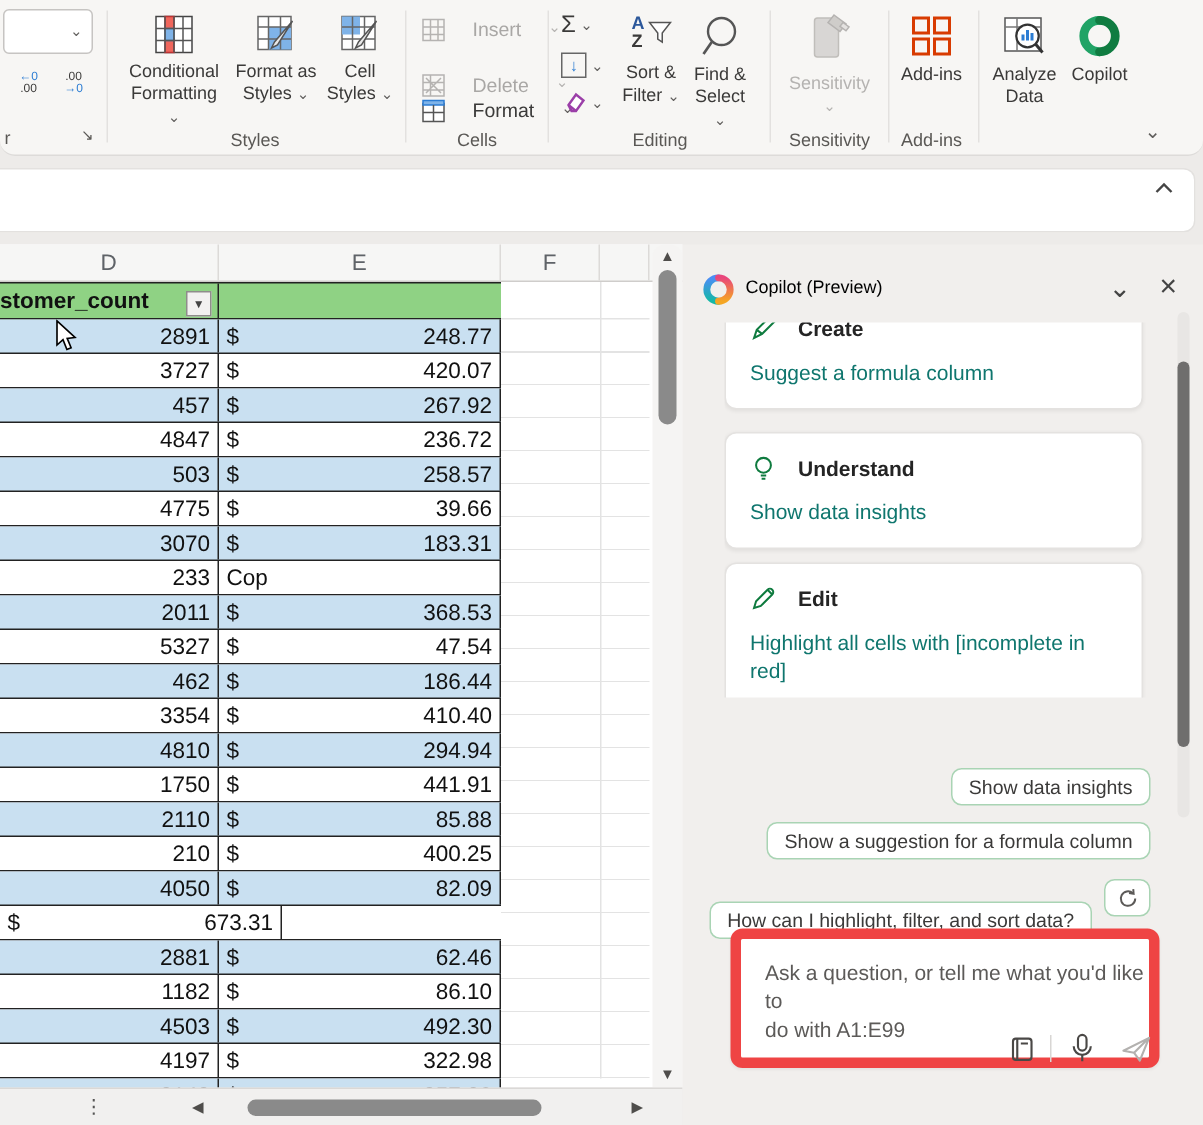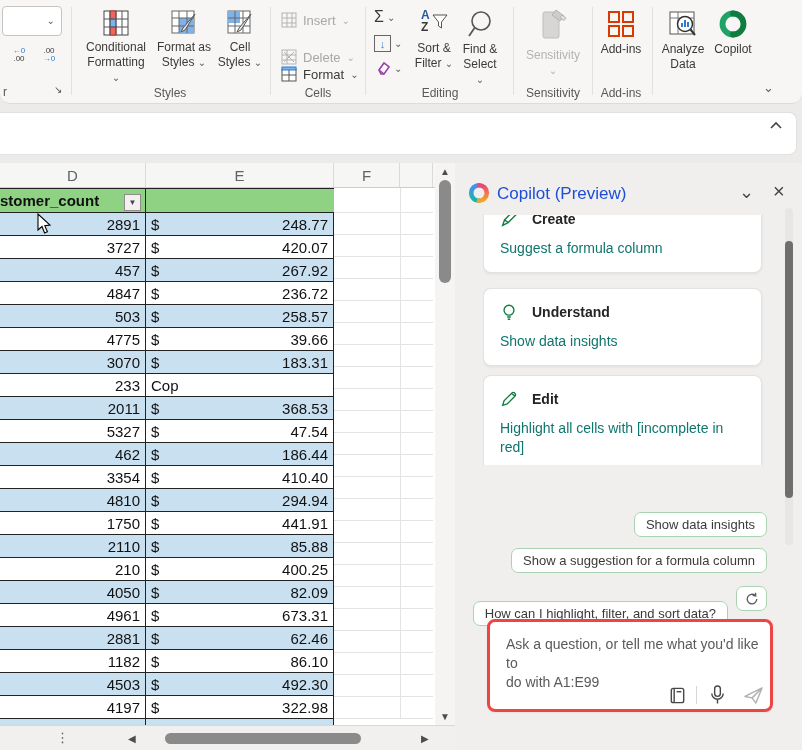--- a/index.html
+++ b/index.html
@@ -13,7 +13,7 @@
   .bigbtn{text-align:center;font-size:12px;color:#3b3a39;line-height:15px;cursor:pointer}
   .bigbtn .ic{display:block;margin:0 auto 4px}
   .chev{font-size:10px;color:#605e5c}
-  .rowbtn{display:flex;align-items:center;gap:6px;font-size:13px;color:#3b3a39;cursor:pointer}
+  .rowbtn{display:flex;gap:18px;font-size:13px;color:#3b3a39;cursor:pointer}
   .rowbtn.disabled{color:#a9a7a5}
   .smallbtn{display:flex;align-items:center;gap:3px;cursor:pointer}
   .combo{background:#fff;border:1px solid #c6c4c2;border-radius:4px}

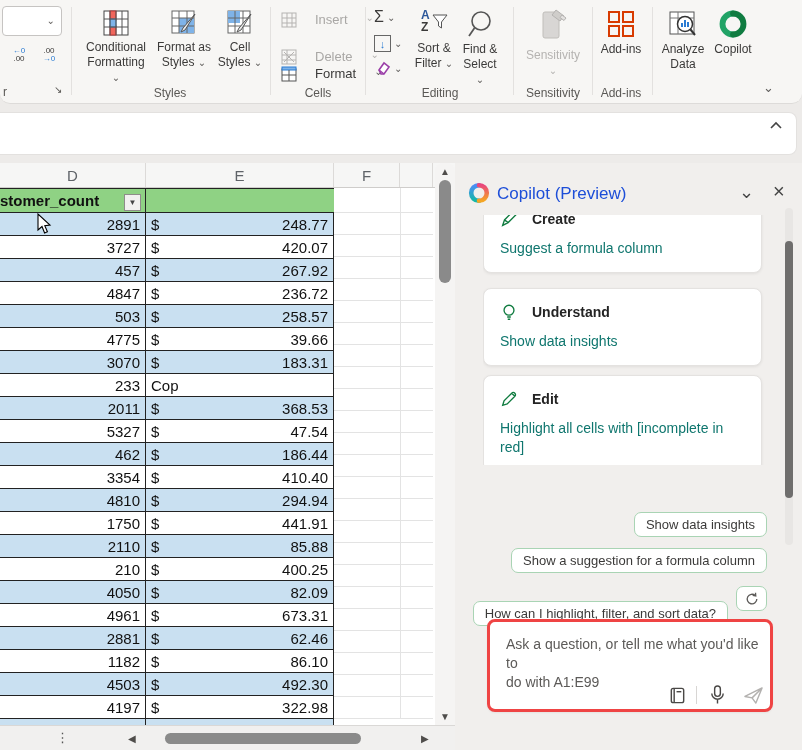--- a/index.html
+++ b/index.html
@@ -34,7 +34,7 @@
   .scrarrow{color:#4f4d4b;font-size:10px;line-height:10px}
   
   .pane{left:455px;top:163px;width:347px;height:587px;background:#f1efed}
-  .pane-title{font-size:17px;color:#1d4ed8}
+  .pane-title{font-size:12px;color:#000000}
   .card{background:#fff;border:1px solid #e4e2e0;border-radius:8px;box-shadow:0 1px 3px rgba(0,0,0,.07);padding:14px 16px;width:279px;box-sizing:border-box}
   .card .trow2{display:flex;align-items:center;gap:14px;font-size:14px;font-weight:bold;color:#242424}
   .card .body{margin-top:11px;font-size:14px;color:#0f766e;line-height:19px}

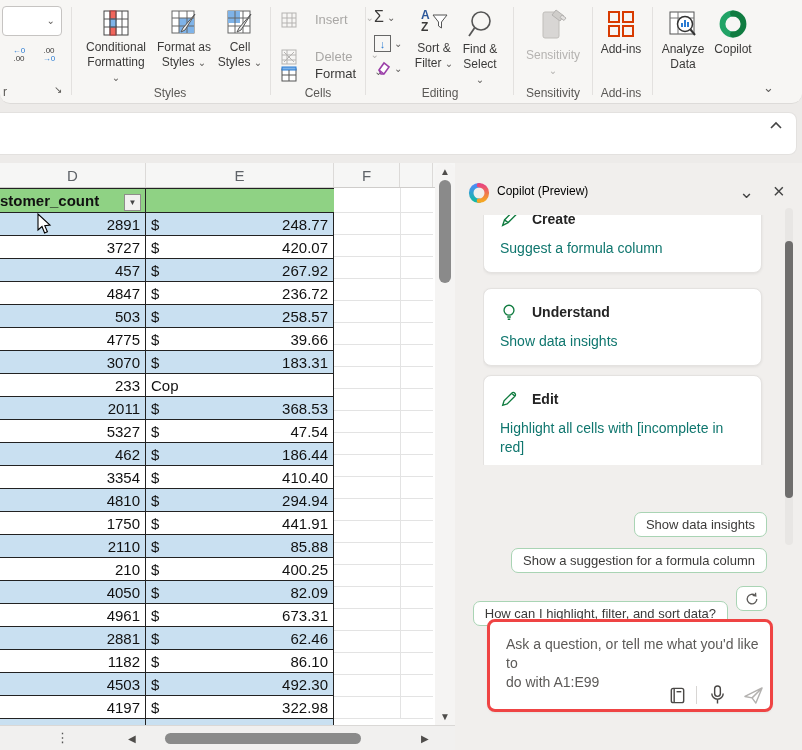--- a/index.html
+++ b/index.html
@@ -375,7 +375,6 @@
           </div>
         </div>
         <div class="trow">
-          <div class="td d">4961</div>
           <div class="td e">
             <span>$</span>
             <span>673.31</span>

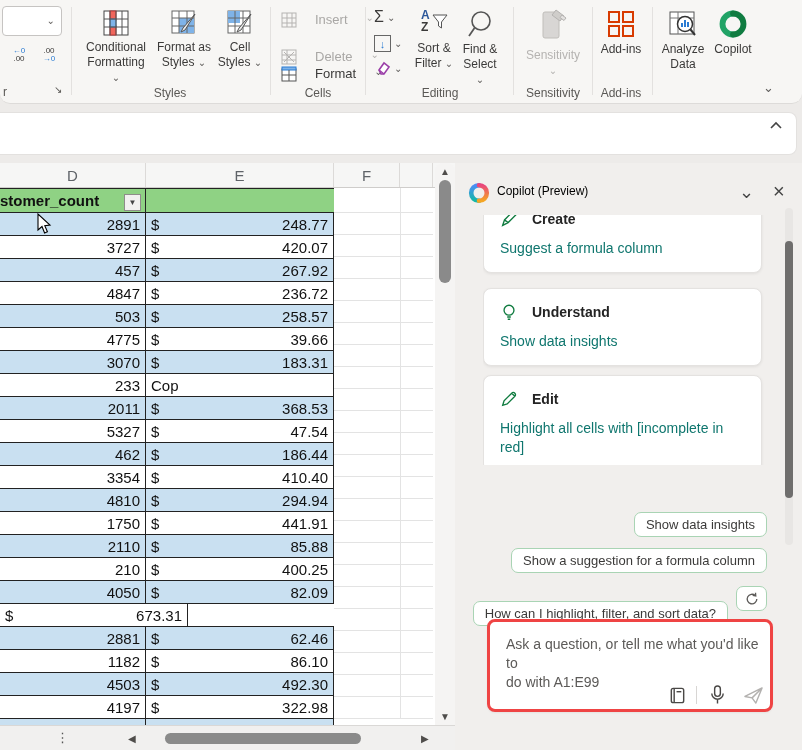--- a/index.html
+++ b/index.html
@@ -39,7 +39,7 @@
   .card .trow2{display:flex;align-items:center;gap:14px;font-size:14px;font-weight:bold;color:#242424}
   .card .body{margin-top:11px;font-size:14px;color:#0f766e;line-height:19px}
   .chip{position:absolute;right:35px;height:25px;background:#fff;border:1px solid #a9d4b4;border-radius:7px;display:flex;align-items:center;padding:0 11px;font-size:13px;color:#3b3a39;box-sizing:border-box;cursor:pointer;white-space:nowrap}
-  .inputbox{background:#fff;border:3px solid #ef4444;border-radius:8px;box-shadow:0 1px 2px rgba(0,0,0,.05)}
+  .inputbox{background:#fff;border:7px solid #ef4444;border-radius:8px;box-shadow:0 1px 2px rgba(0,0,0,.05)}
   .ph{font-size:14px;color:#5c5a58;line-height:19px}
 </style>
 </head>

